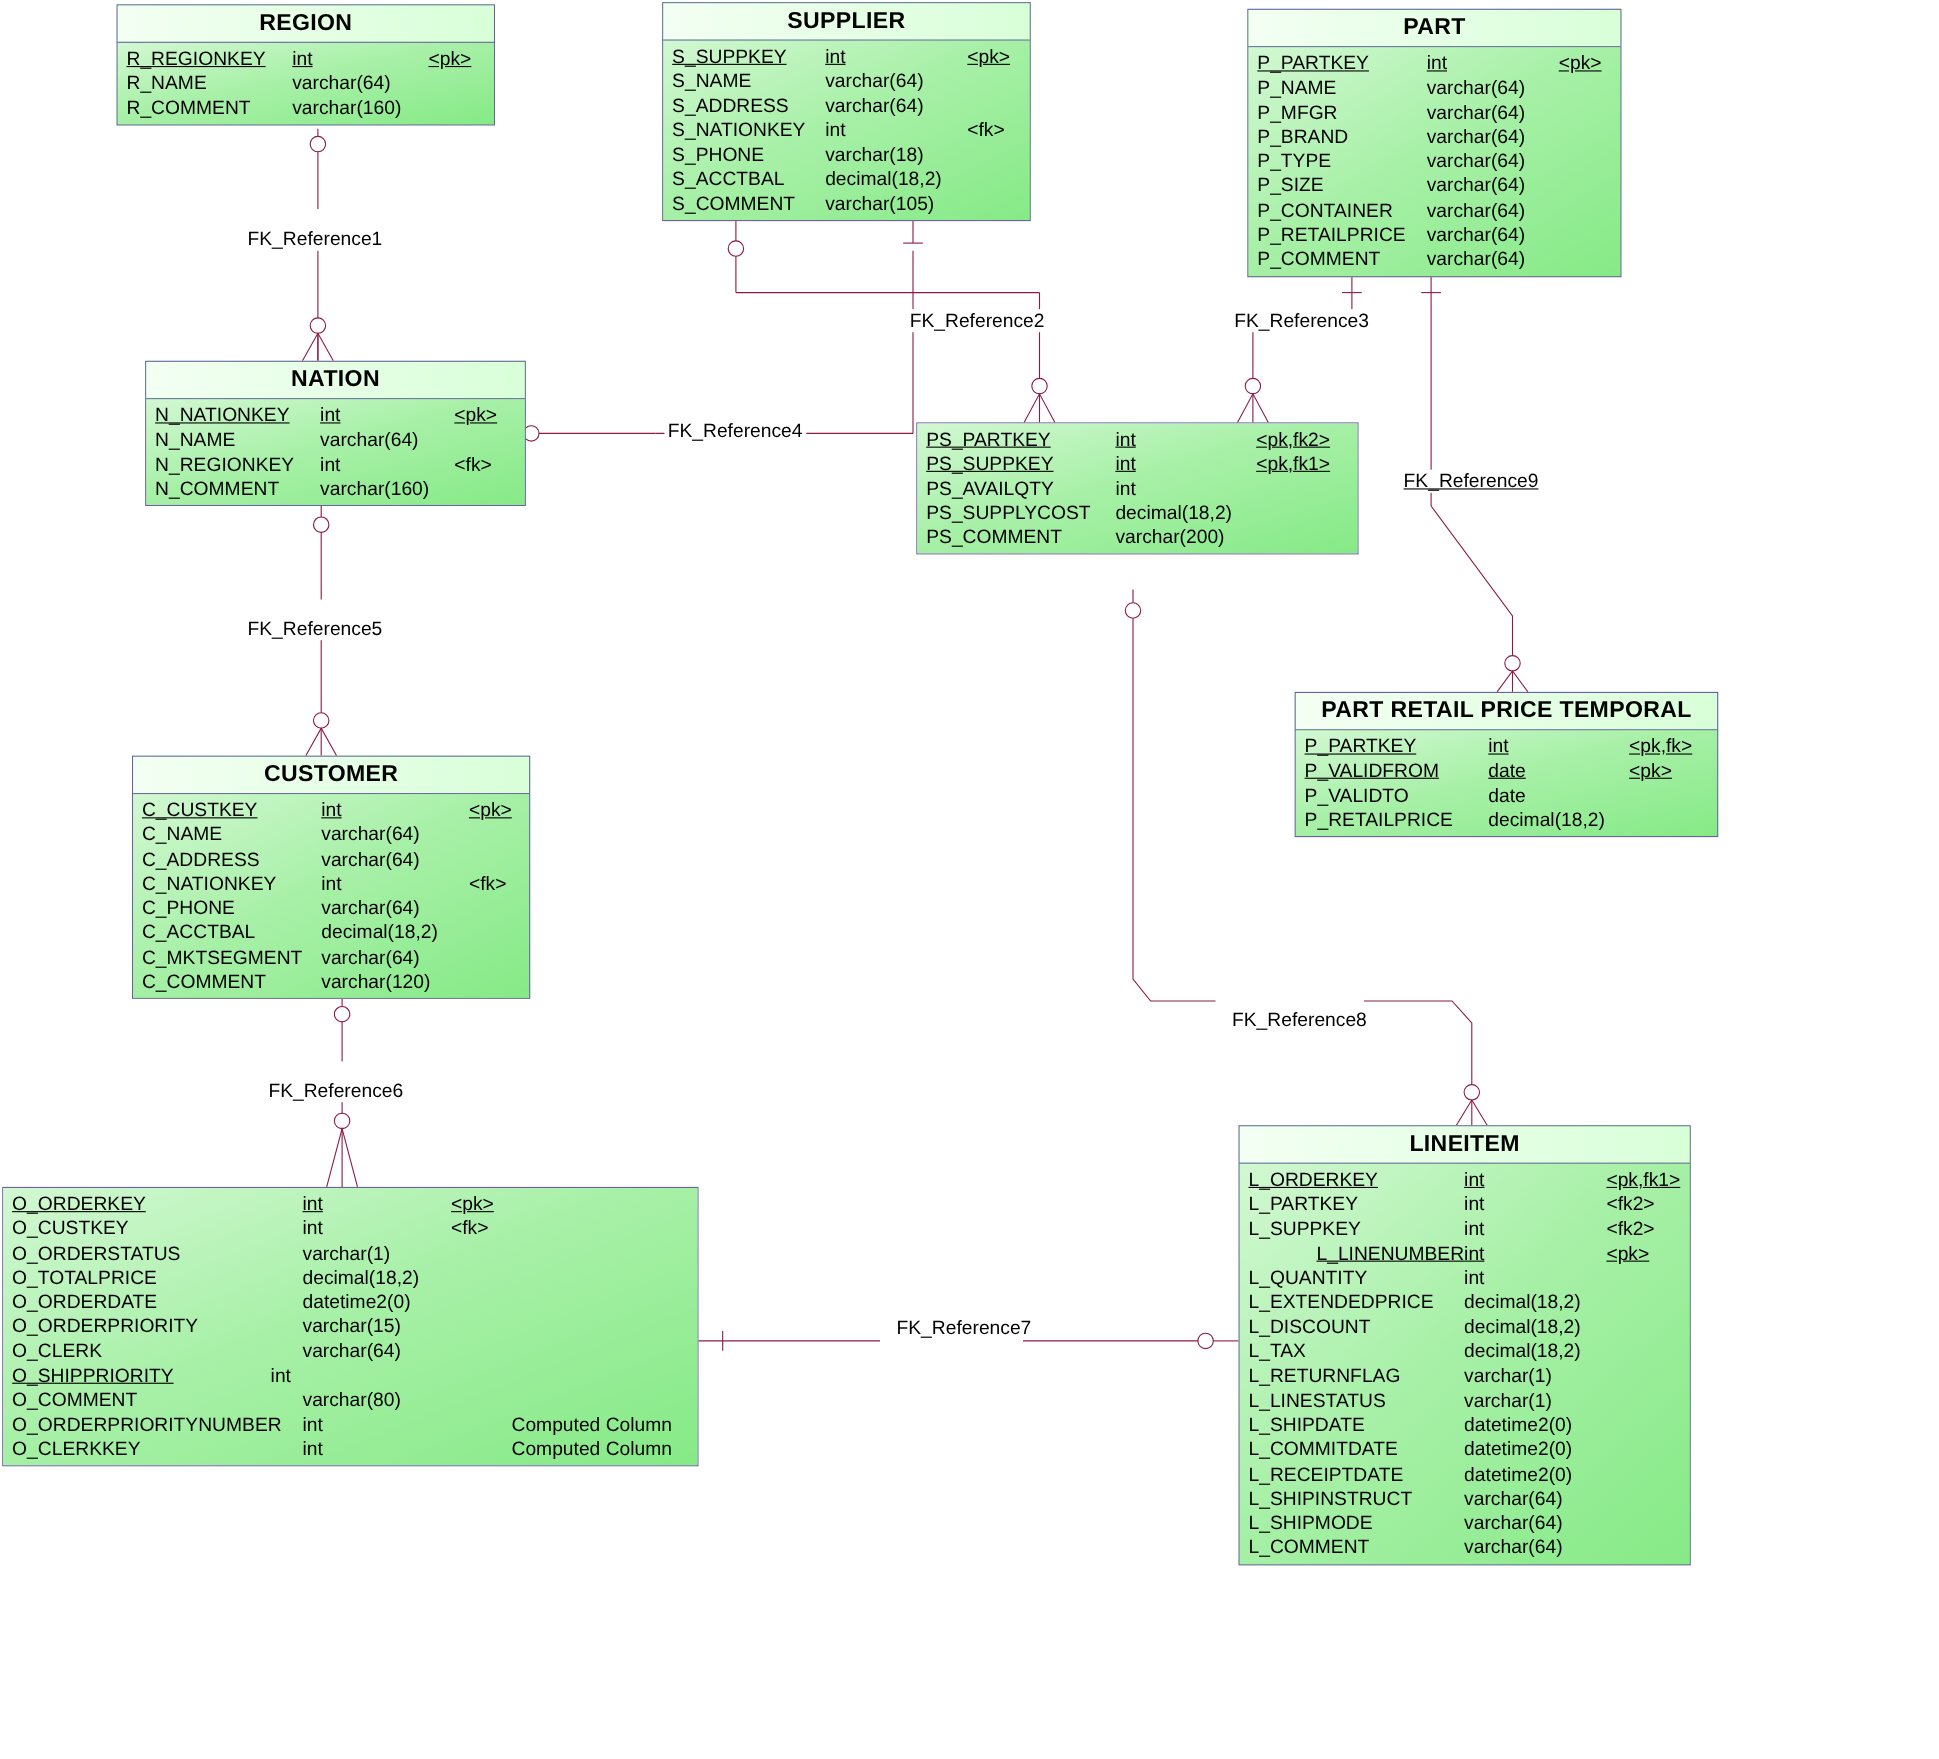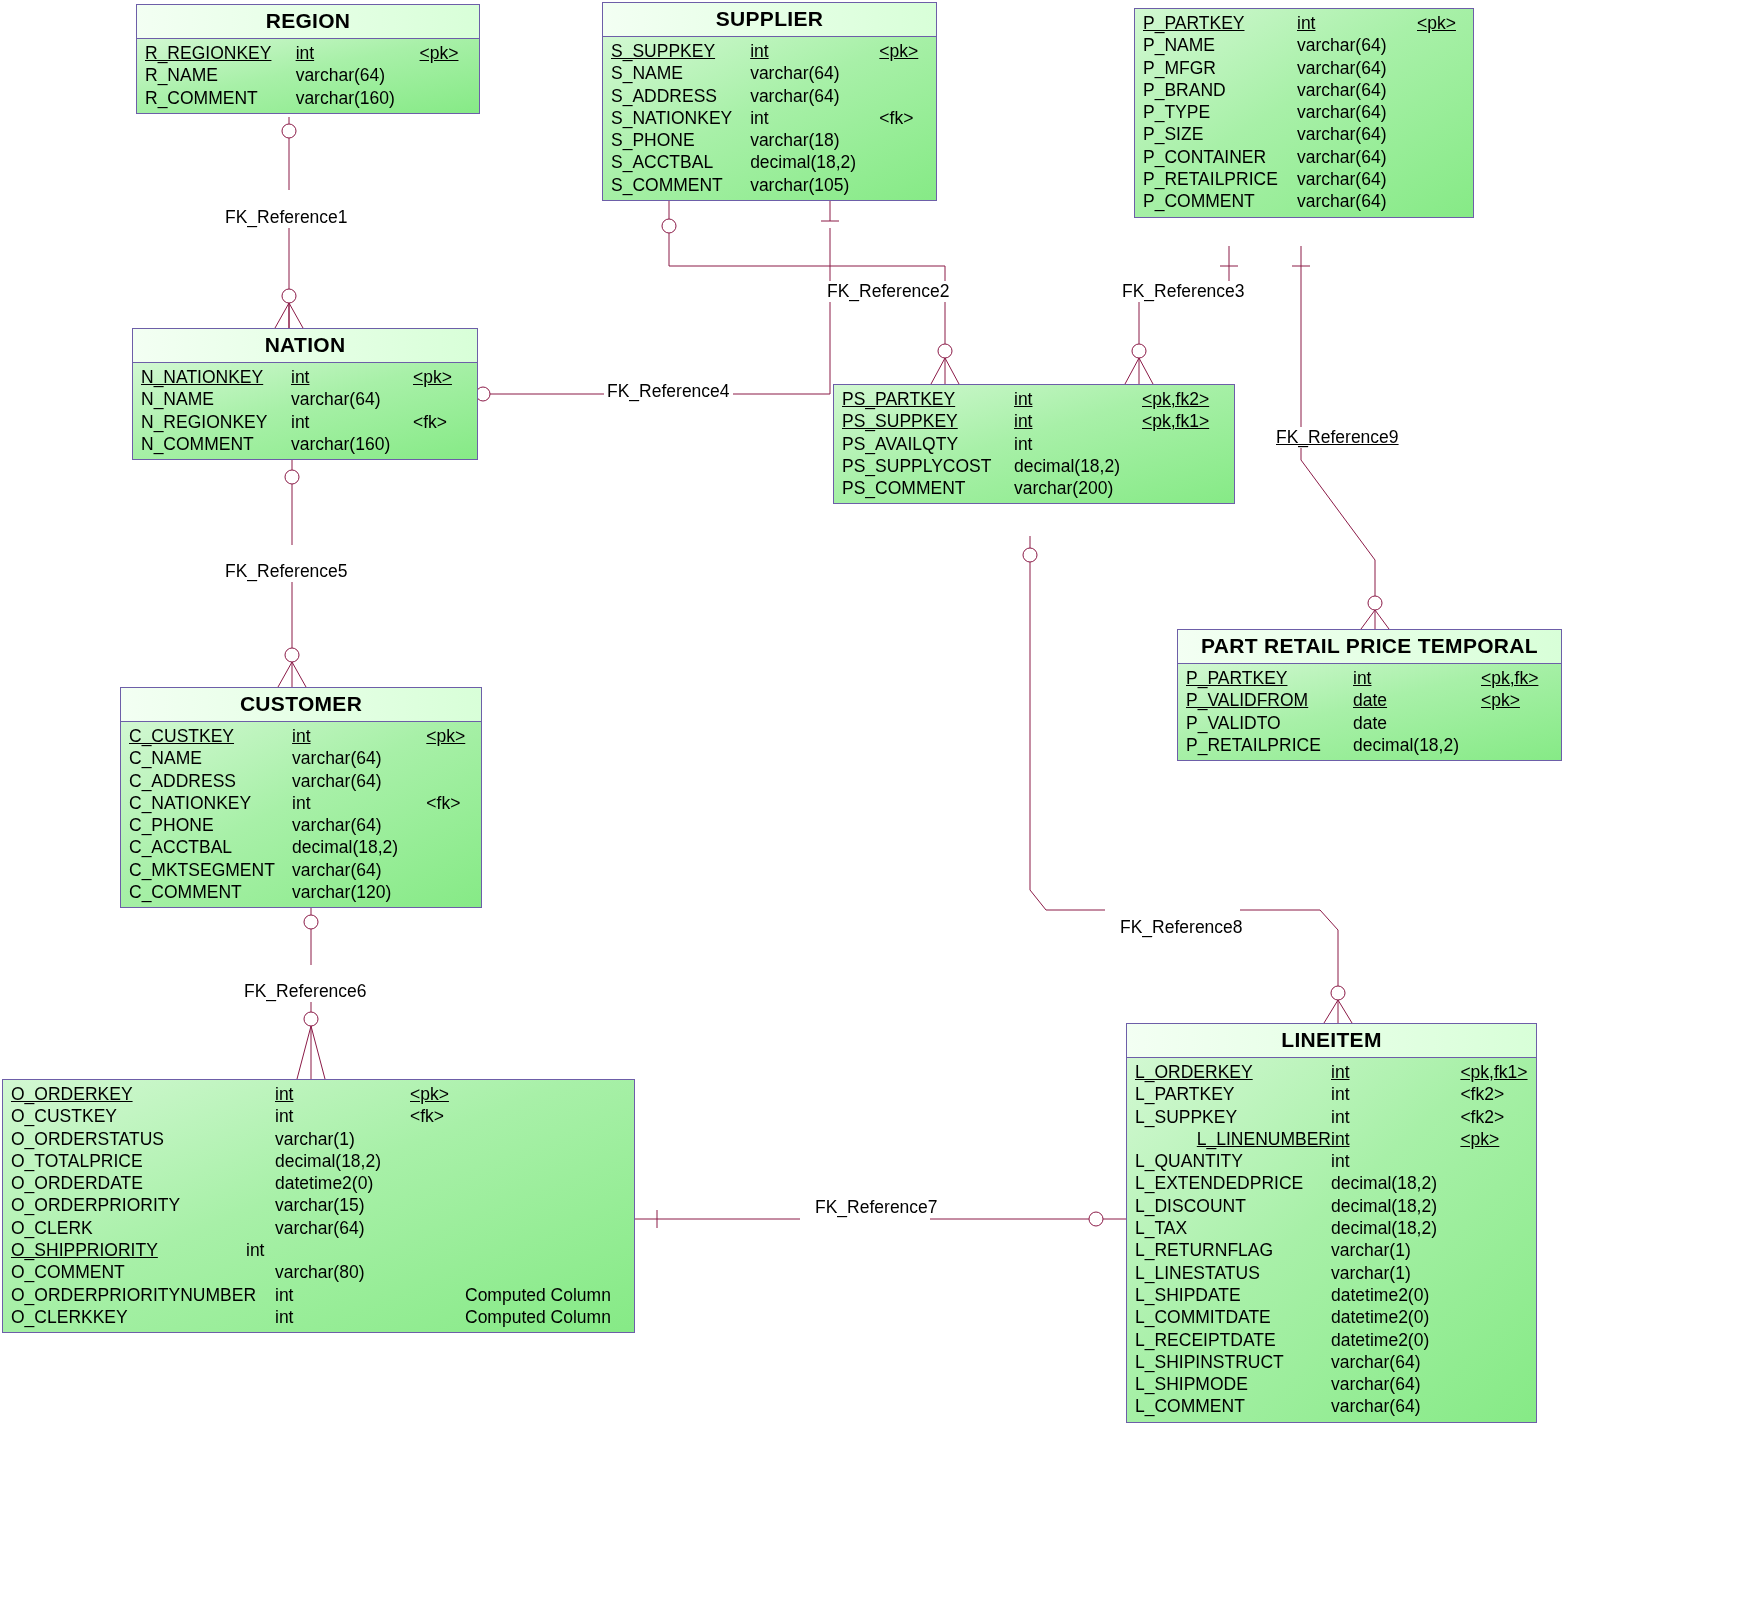--- a/index.html
+++ b/index.html
@@ -186,7 +186,7 @@
   </svg>
 
   <div id="entities-host">
-      <div class="entity" style="left: 136px; top: 4px; width: 344px;">
+      <div class="entity" style="left: 106px; top: 4px; width: 344px;">
         <div class="entity-title">REGION</div>
         <div class="entity-body">
           <div class="attr-row">

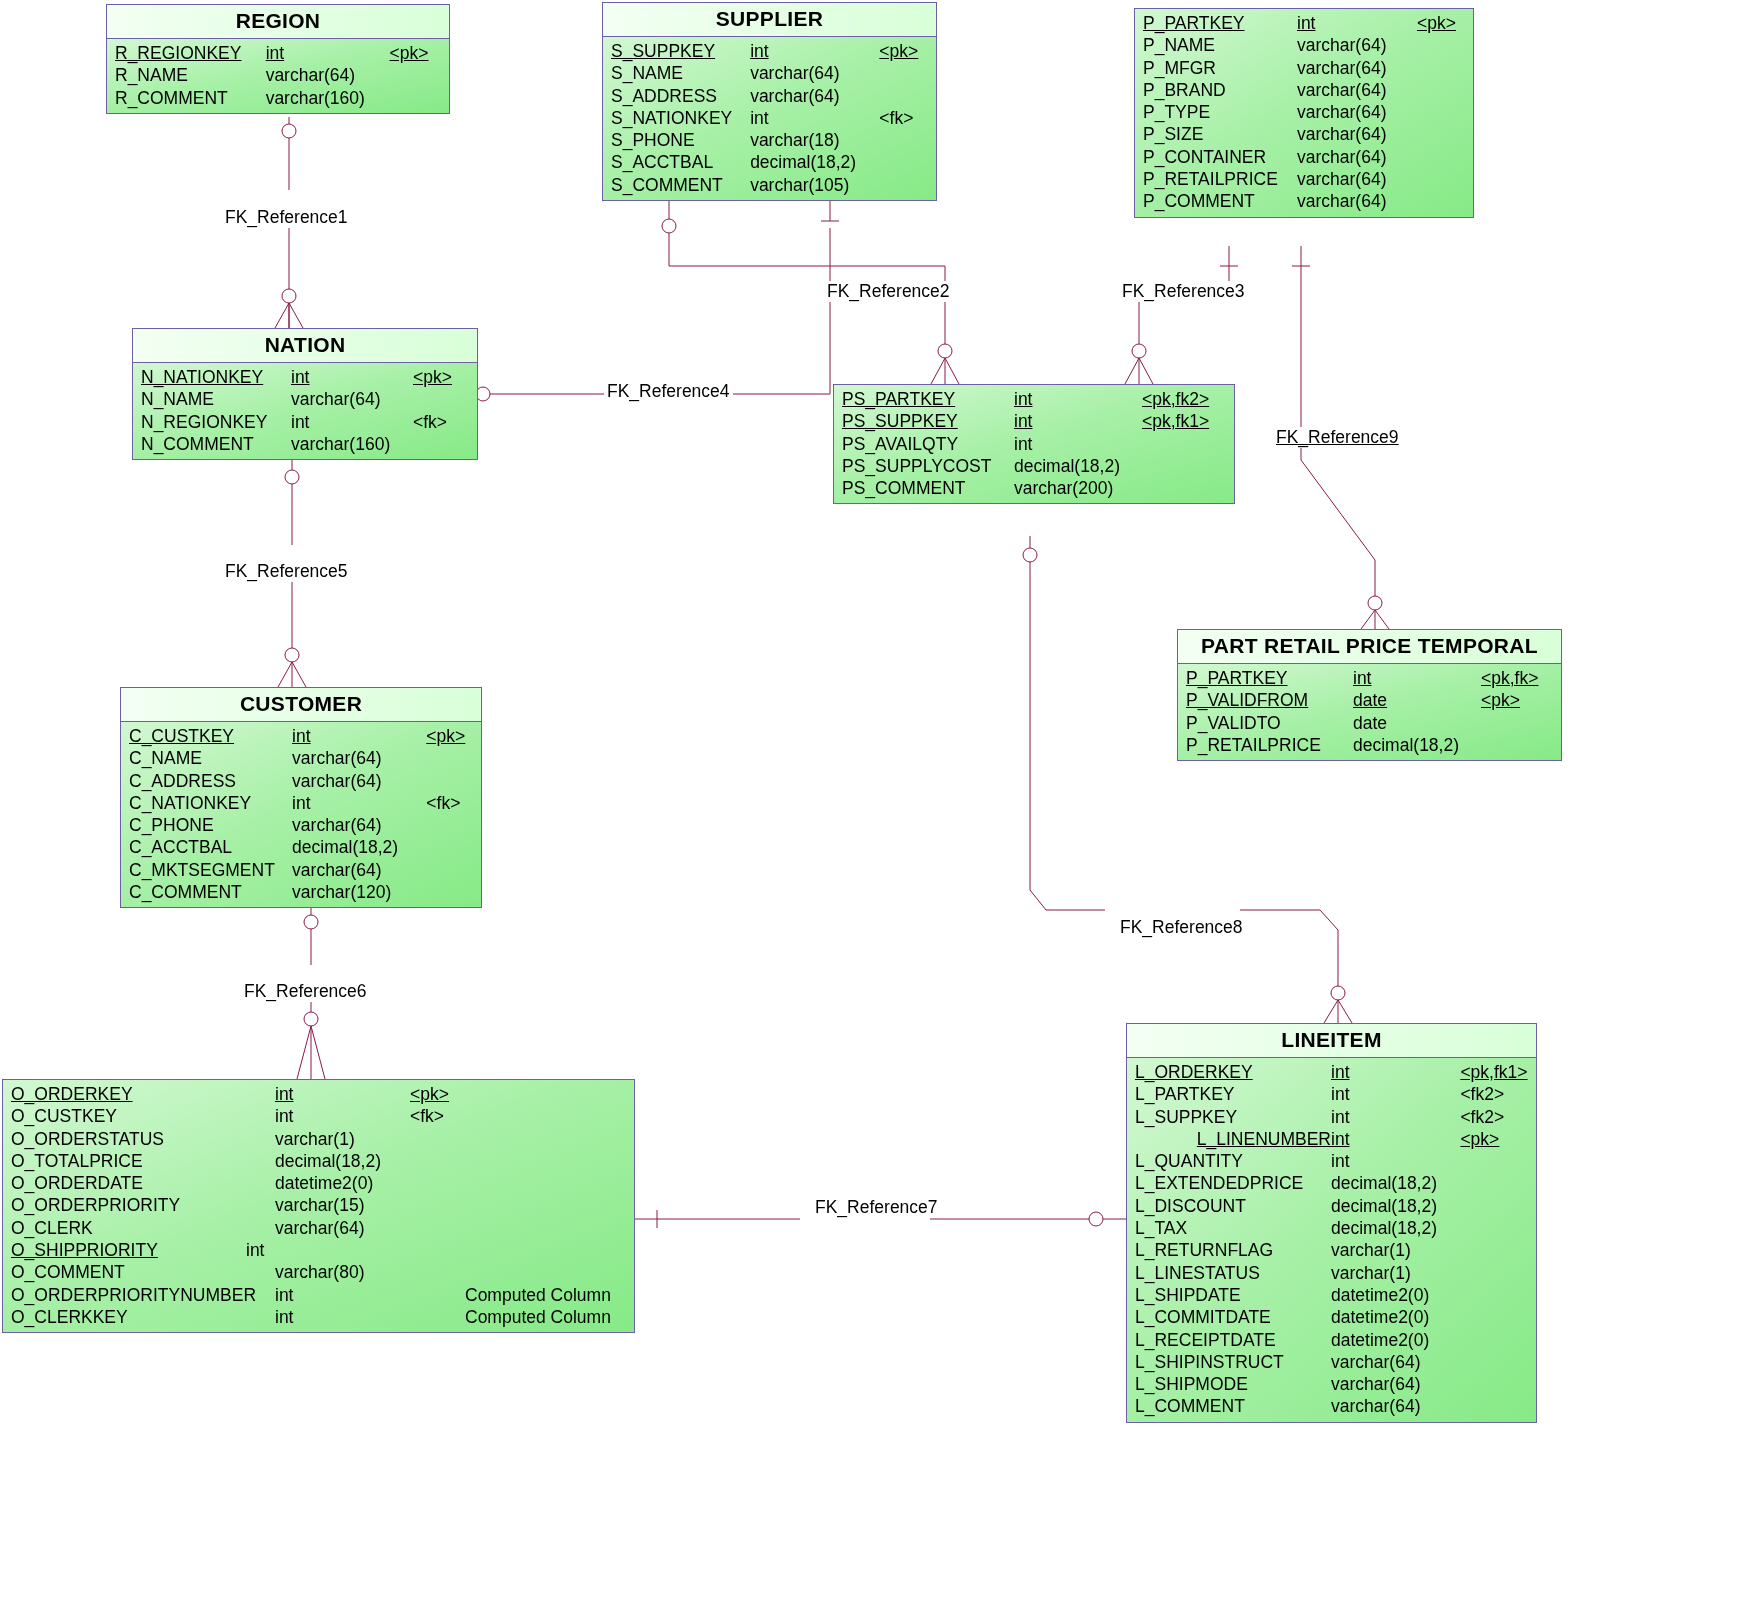--- a/index.html
+++ b/index.html
@@ -247,6 +247,7 @@
         </div>
       </div>
       <div class="entity" style="left: 1134px; top: 8px; width: 340px;">
+        <div class="entity-title">PART</div>
         <div class="entity-body">
           <div class="attr-row">
             <span class="attr-name u" style="width: 162px;">P_PARTKEY</span>

